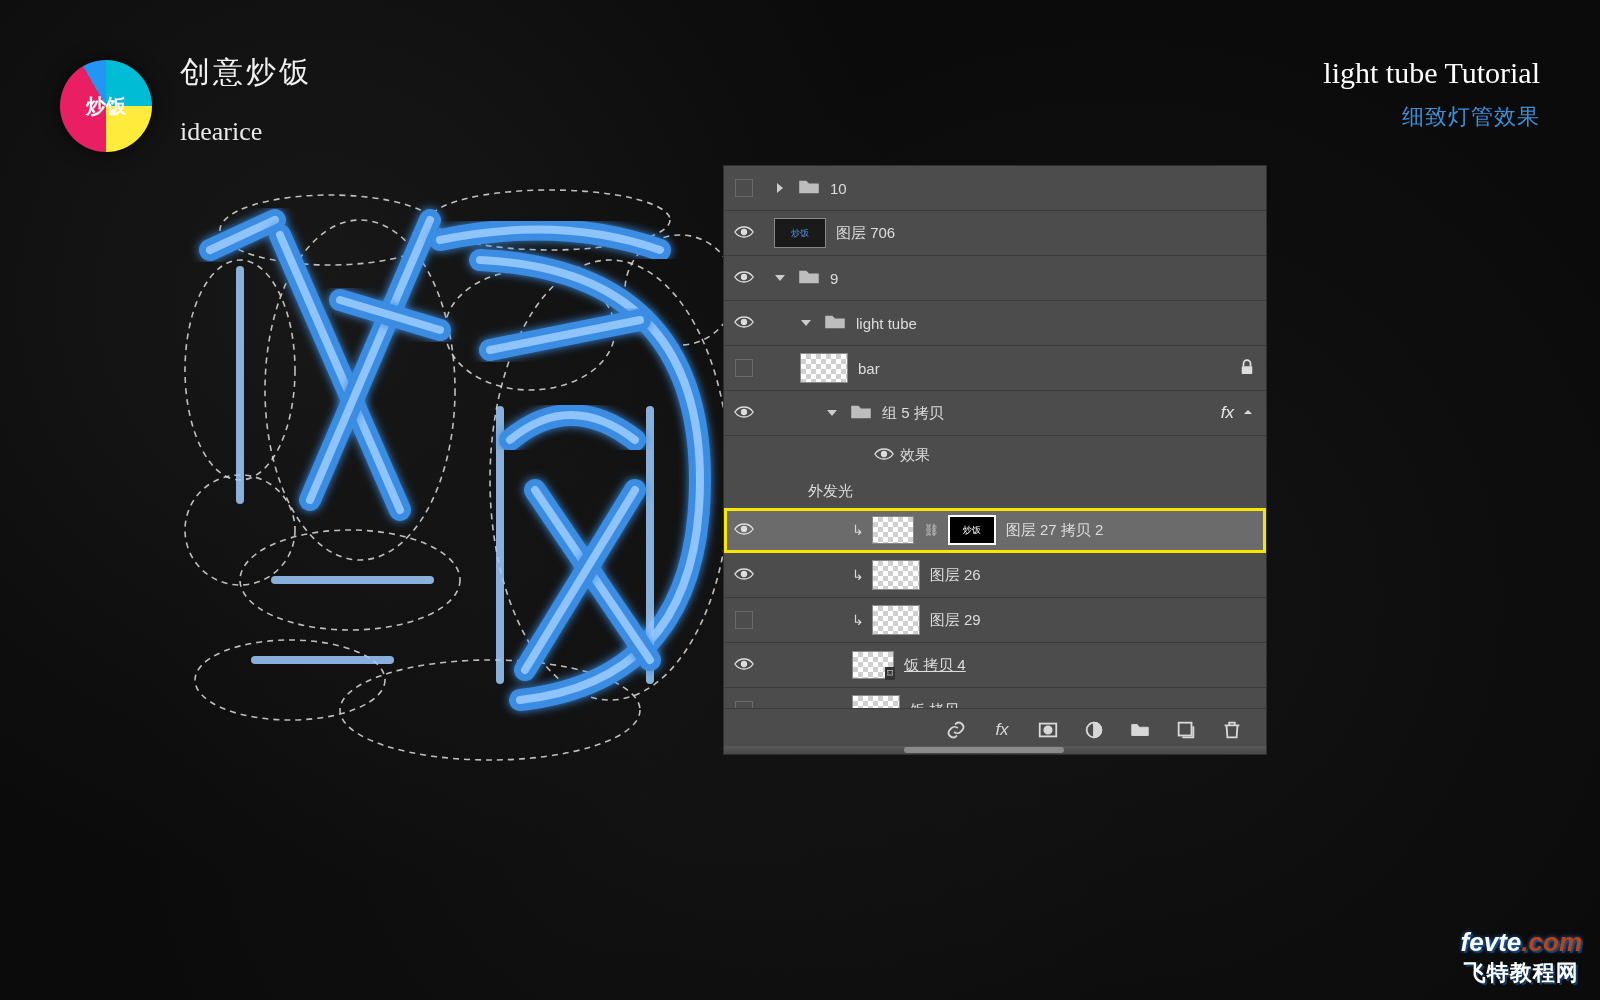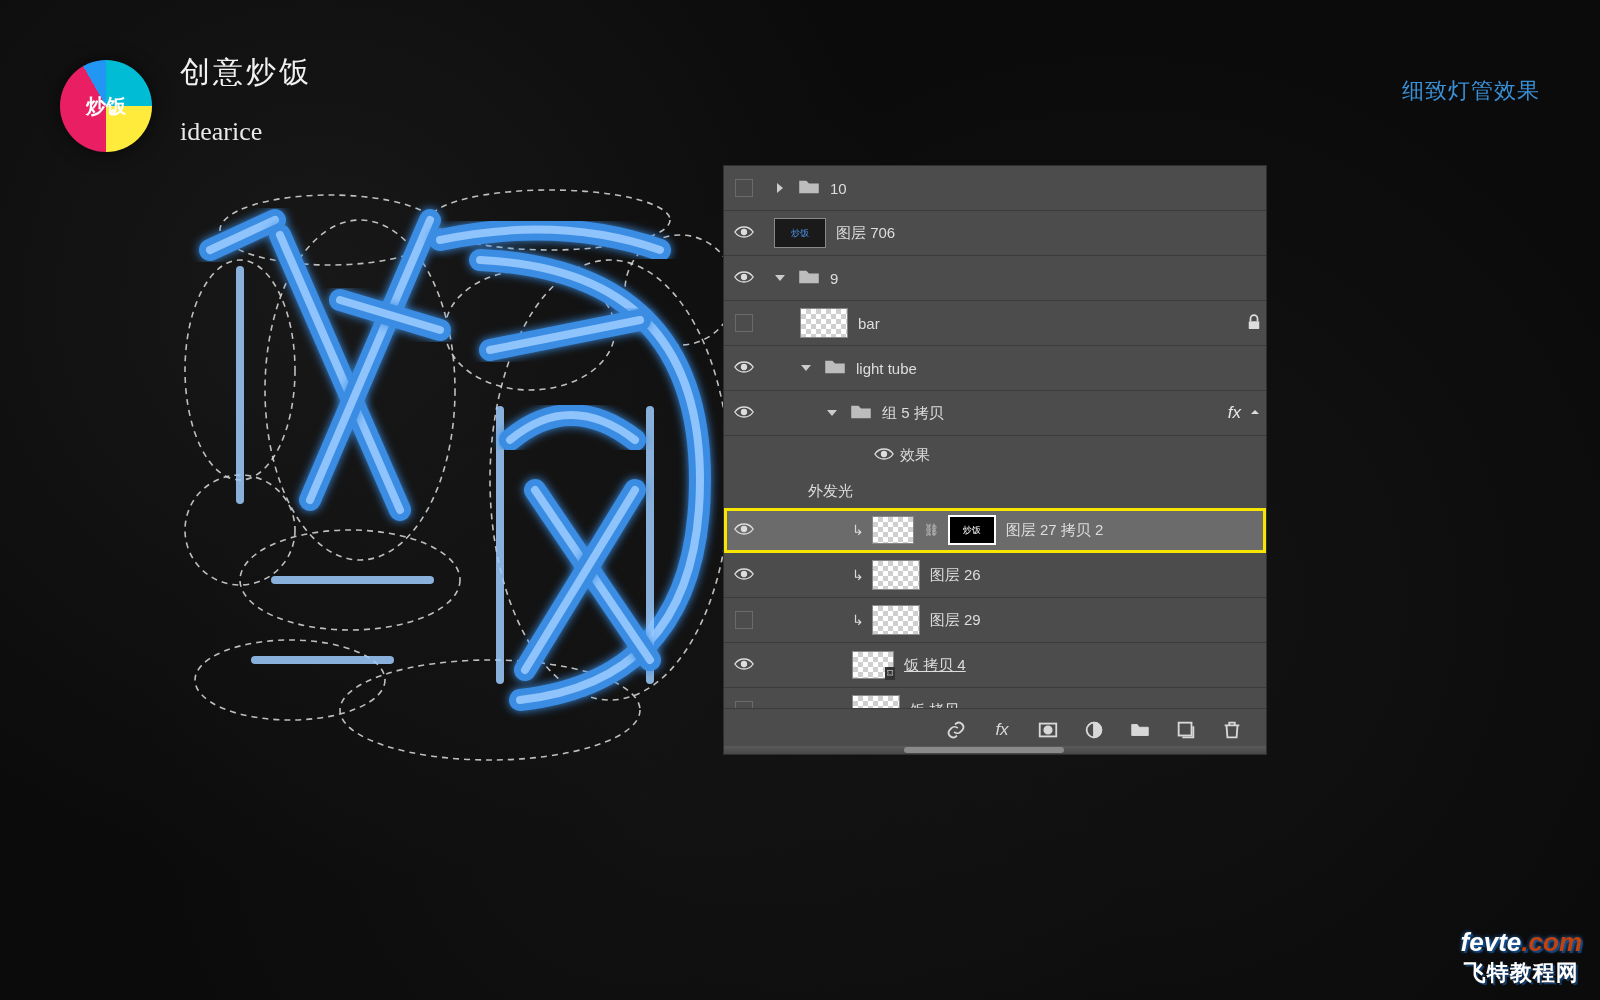--- a/index.html
+++ b/index.html
@@ -117,6 +117,7 @@
   <div class="brand-en">idearice</div>
 </div>
 <div class="title-block">
+  <div class="title-en">light tube Tutorial</div>
   <div class="title-cn">细致灯管效果</div>
 </div>
 

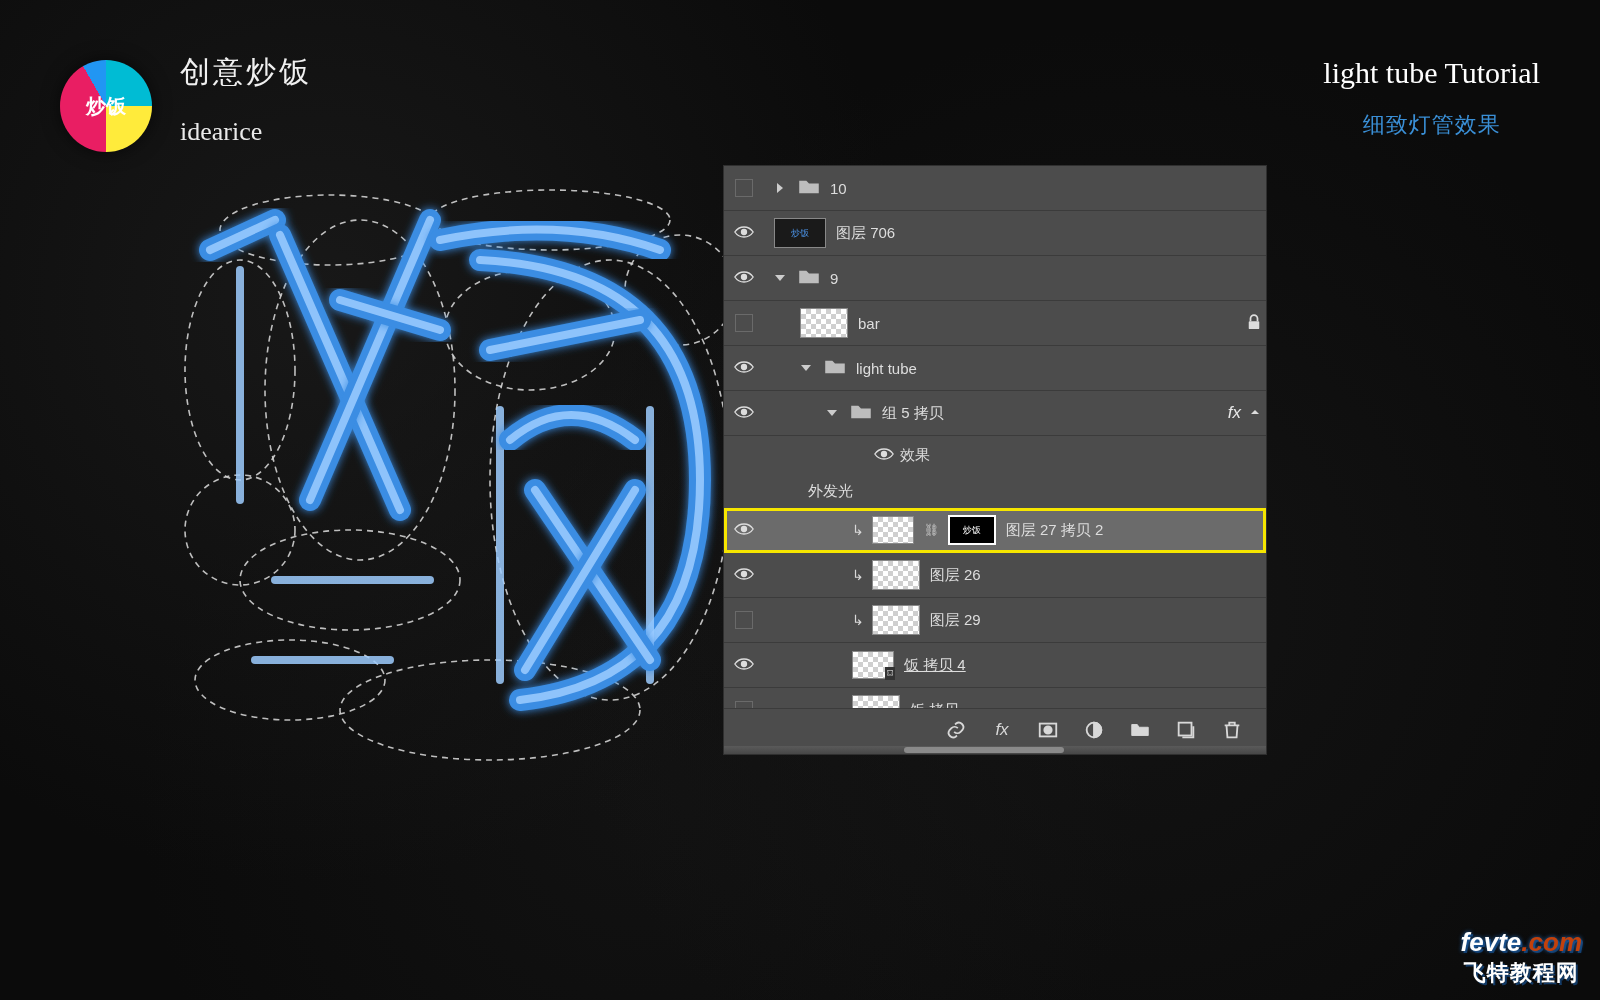--- a/index.html
+++ b/index.html
@@ -32,7 +32,7 @@
   .brand-en { font-size:26px; margin-top:24px; color:#eaeaea; font-family: "Segoe Script","Comic Sans MS",cursive; }
   .title-block { position:absolute; right:60px; top:56px; text-align:right; }
   .title-en { font-size:30px; font-family:"Segoe Script","Comic Sans MS",cursive; color:#fff; }
-  .title-cn { font-size:22px; color:#3a8fd6; letter-spacing:1px; margin-top:20px;text-align:center; }
+  .title-cn { font-size:22px; color:#3a8fd6; letter-spacing:1px; margin-top:12px; }
 
   
   .neon-canvas { position:absolute; left:180px; top:180px; width:540px; height:560px; }

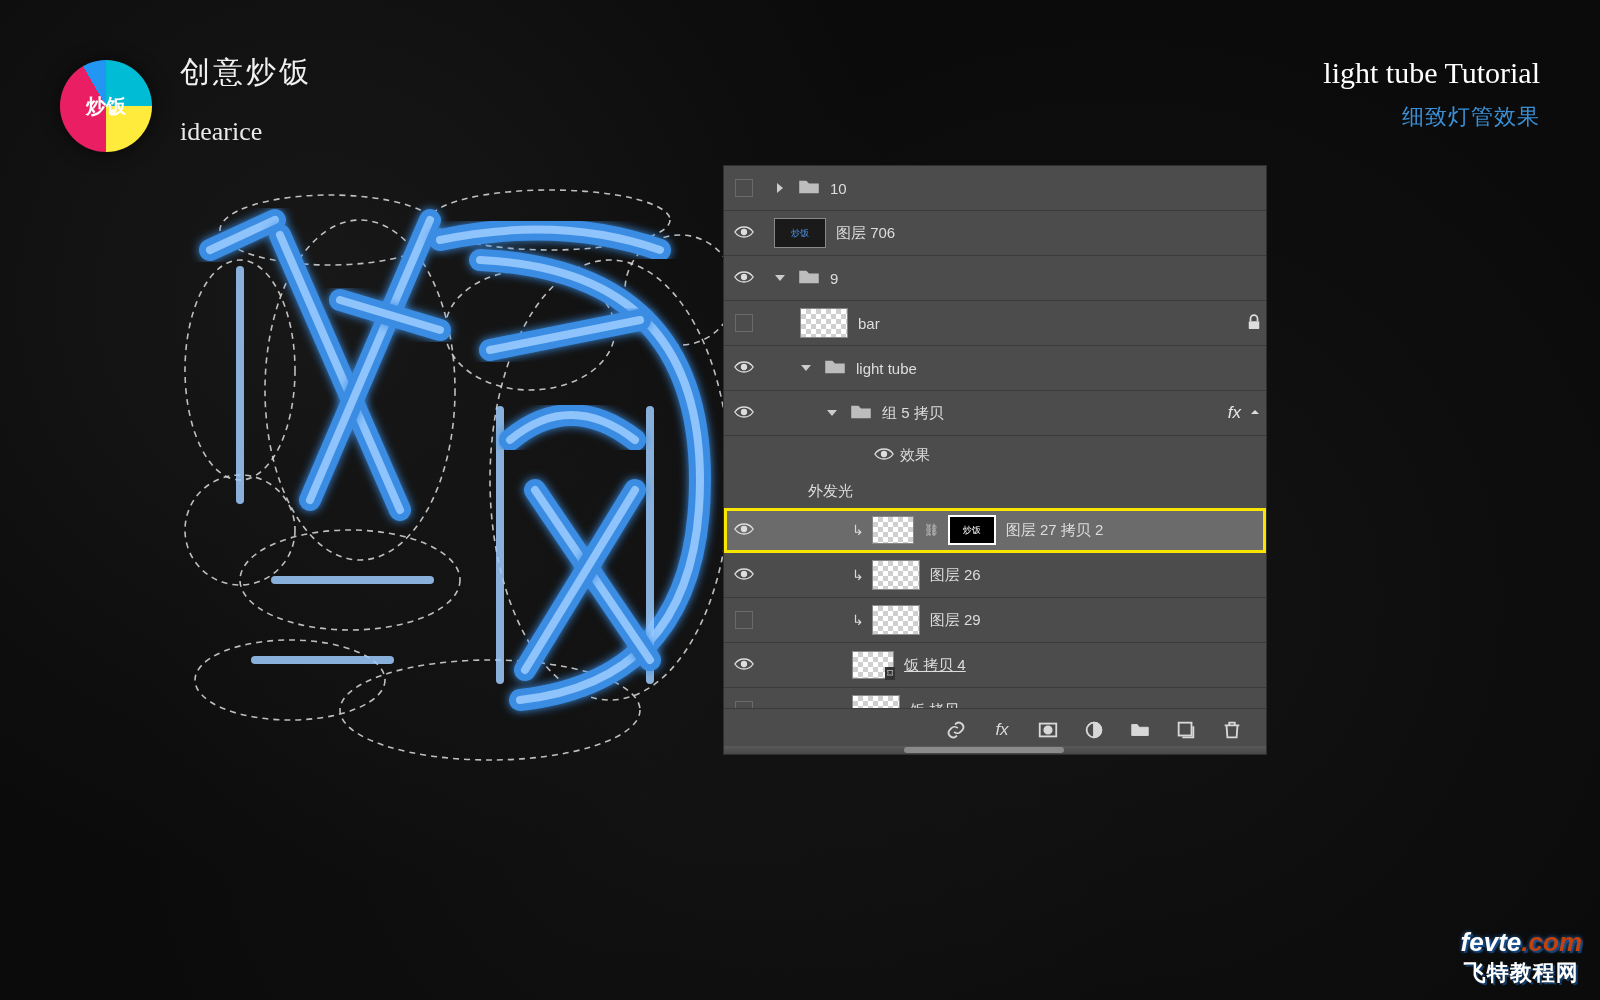--- a/index.html
+++ b/index.html
@@ -53,7 +53,7 @@
   .vis-col { width:40px; display:flex; align-items:center; justify-content:center; }
   .vis-eye svg { width:20px; height:14px; }
   .vis-empty { width:18px; height:18px; border:1px solid #6a6a6a; }
-  .content { display:flex; align-items:center; gap:10px; flex:1; padding-right:5px; }
+  .content { display:flex; align-items:center; gap:10px; flex:1; padding-right:12px; }
   .indent { display:inline-block; }
   .disclosure { width:14px; display:inline-flex; color:#ccc; }
   .disclosure svg { width:12px; height:12px; }

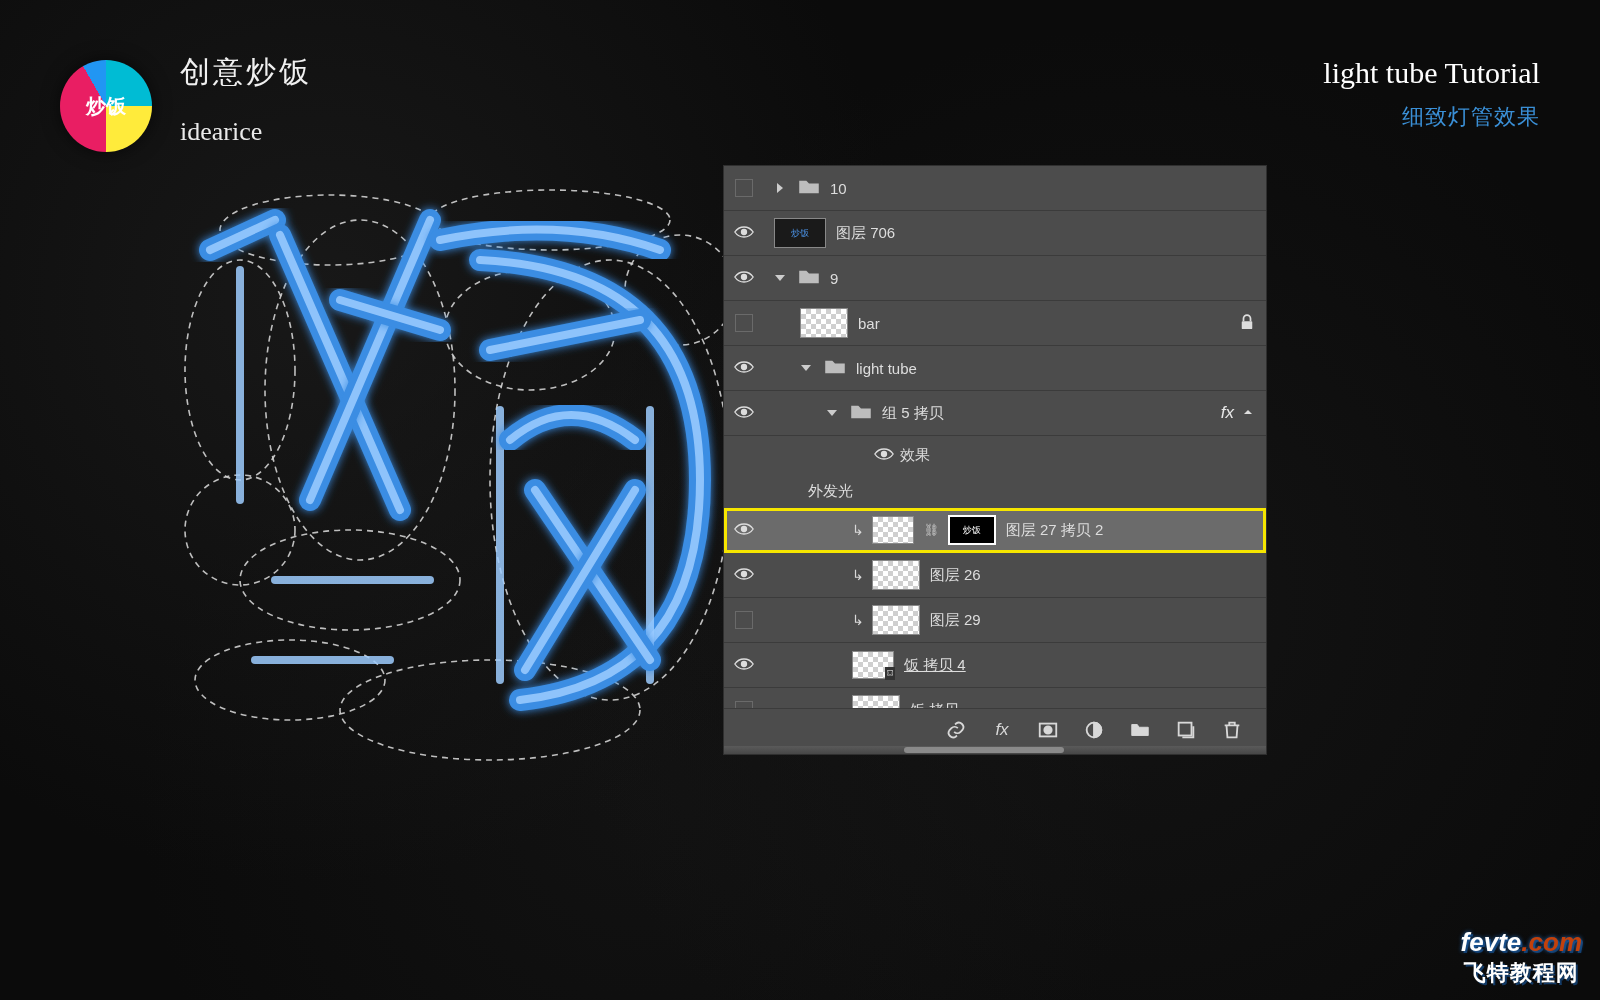--- a/index.html
+++ b/index.html
@@ -240,6 +240,27 @@
       </div>
       <div class="row">
         <div class="vis-col">
+          <span class="vis-eye"><svg viewBox="0 0 24 16" fill="none" stroke="#ddd" stroke-width="1.6">
+              <path d="M1 8s4-6 11-6 11 6 11 6-4 6-11 6S1 8 1 8z"></path>
+              <circle cx="12" cy="8" r="3" fill="#ddd"></circle>
+            </svg></span>
+        </div>
+        <div class="content">
+          <span class="indent" style="width: 26px;"></span>
+          <span class="disclosure">
+            <svg viewBox="0 0 12 12" fill="#ccc">
+              <path d="M1 3l5 6 5-6z"></path>
+            </svg>
+          </span>
+          <span class="folder-icon"><svg viewBox="0 0 24 18" fill="#bdbdbd">
+              <path d="M1 2h8l3 3h11v11H1z"></path>
+            </svg></span>
+          <span class="label">light tube</span>
+          <span class="right-slot"></span>
+        </div>
+      </div>
+      <div class="row">
+        <div class="vis-col">
           <span class="vis-empty"></span>
         </div>
         <div class="content">
@@ -262,27 +283,6 @@
             </svg></span>
         </div>
         <div class="content">
-          <span class="indent" style="width: 26px;"></span>
-          <span class="disclosure">
-            <svg viewBox="0 0 12 12" fill="#ccc">
-              <path d="M1 3l5 6 5-6z"></path>
-            </svg>
-          </span>
-          <span class="folder-icon"><svg viewBox="0 0 24 18" fill="#bdbdbd">
-              <path d="M1 2h8l3 3h11v11H1z"></path>
-            </svg></span>
-          <span class="label">light tube</span>
-          <span class="right-slot"></span>
-        </div>
-      </div>
-      <div class="row">
-        <div class="vis-col">
-          <span class="vis-eye"><svg viewBox="0 0 24 16" fill="none" stroke="#ddd" stroke-width="1.6">
-              <path d="M1 8s4-6 11-6 11 6 11 6-4 6-11 6S1 8 1 8z"></path>
-              <circle cx="12" cy="8" r="3" fill="#ddd"></circle>
-            </svg></span>
-        </div>
-        <div class="content">
           <span class="indent" style="width: 52px;"></span>
           <span class="disclosure">
             <svg viewBox="0 0 12 12" fill="#ccc">

